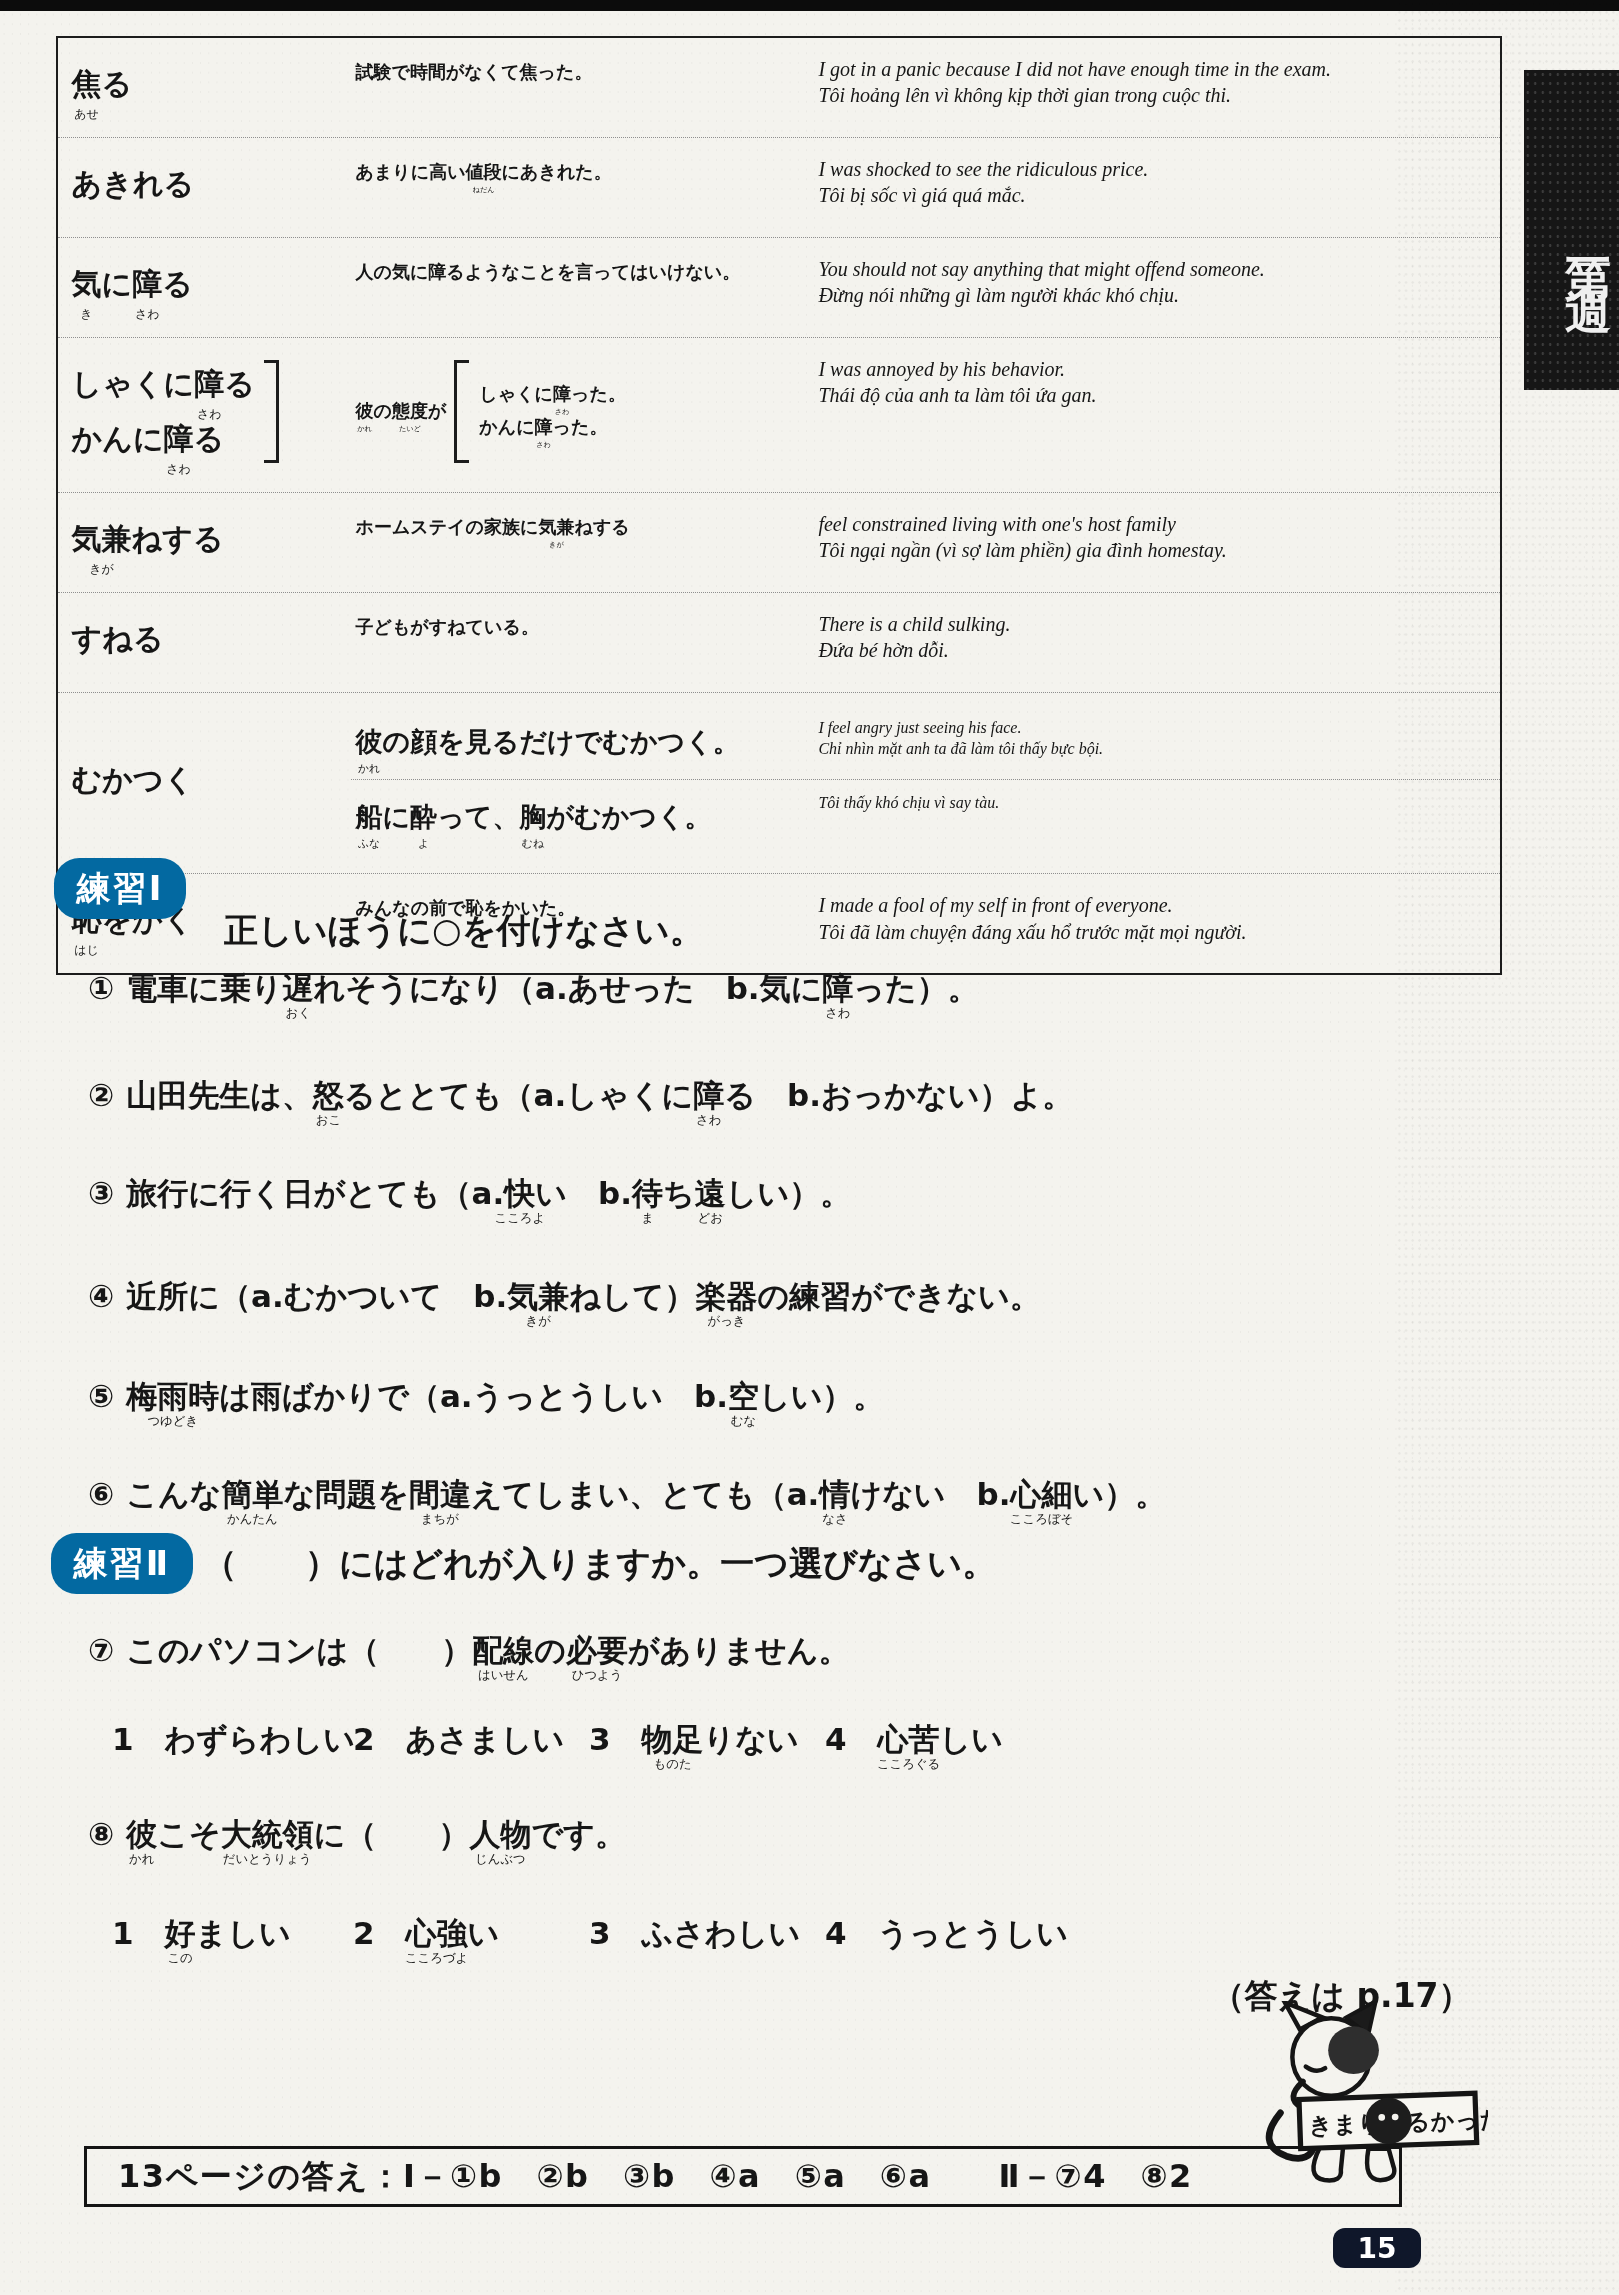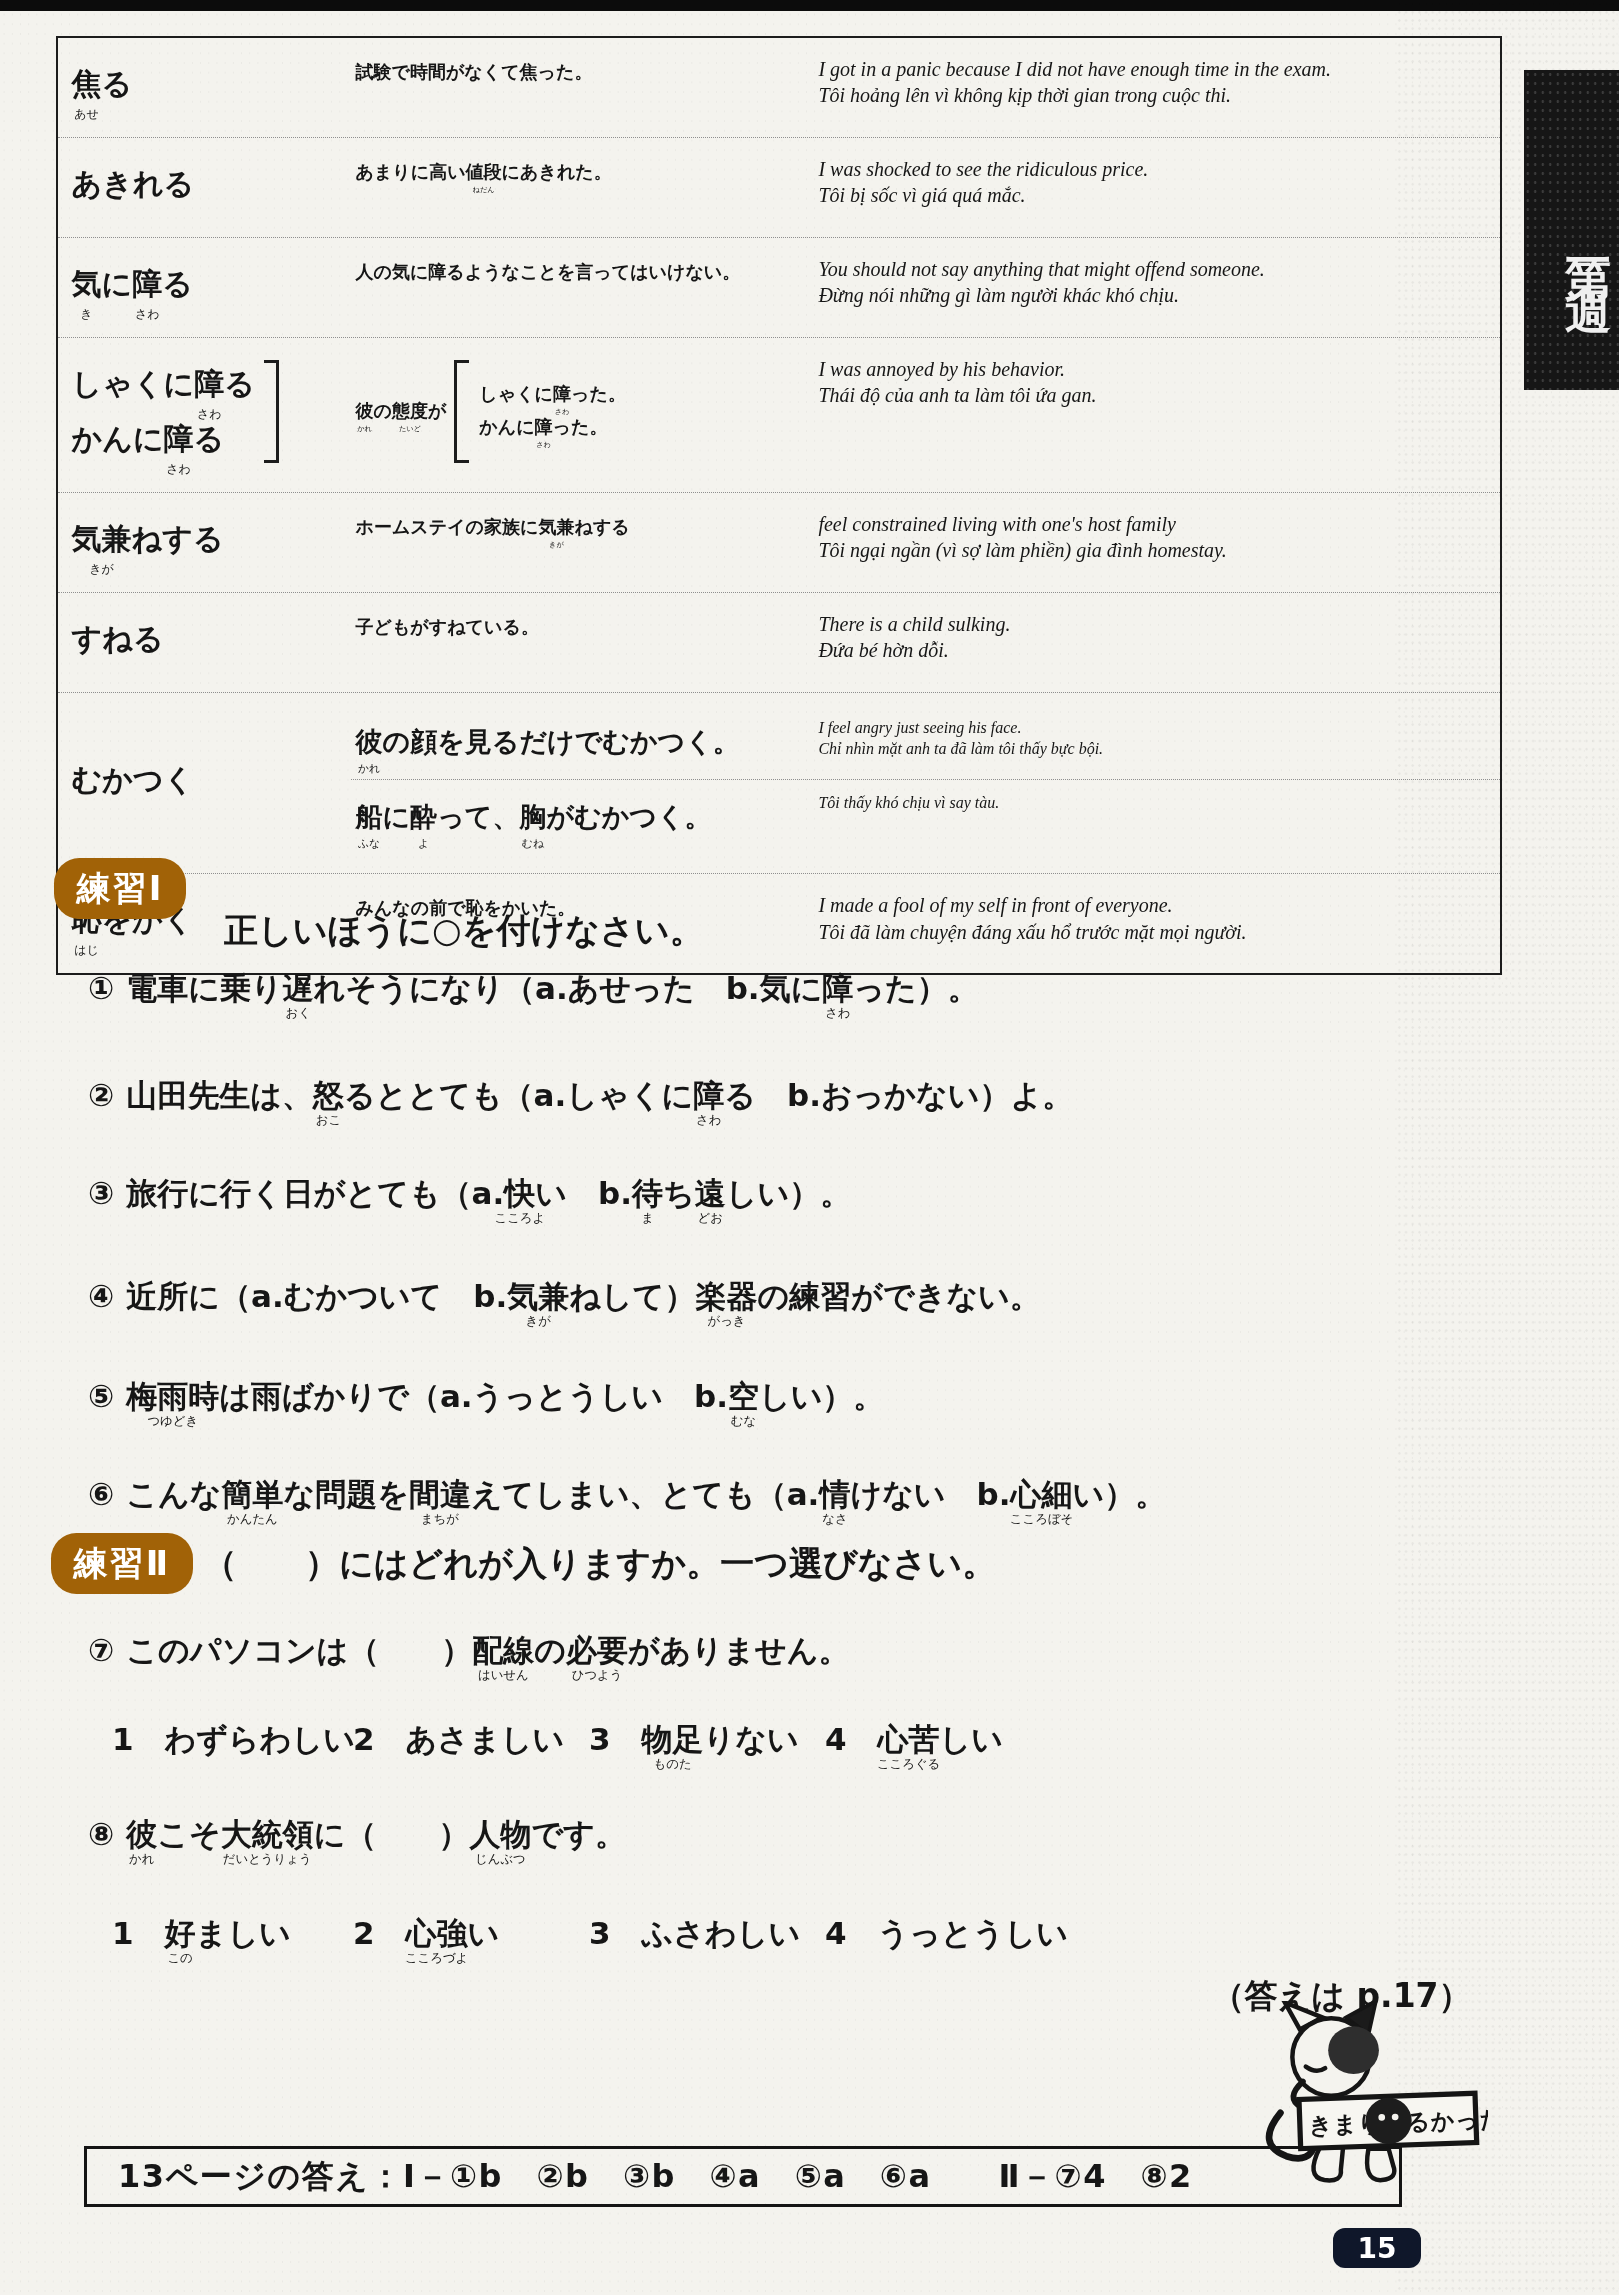--- a/index.html
+++ b/index.html
@@ -60,7 +60,7 @@
 
   
   .ex-label {
-    position:absolute; background:#a16207; color:#fff; font-weight:700;
+    position:absolute; background:#0369a1; color:#fff; font-weight:700;
     font-size:34px; padding:7.5px 22.4px; border-radius:25.4px; letter-spacing:2.2px;
   }
   .ex-instr { position:absolute; font-size:34px; font-weight:700; white-space:nowrap; }

